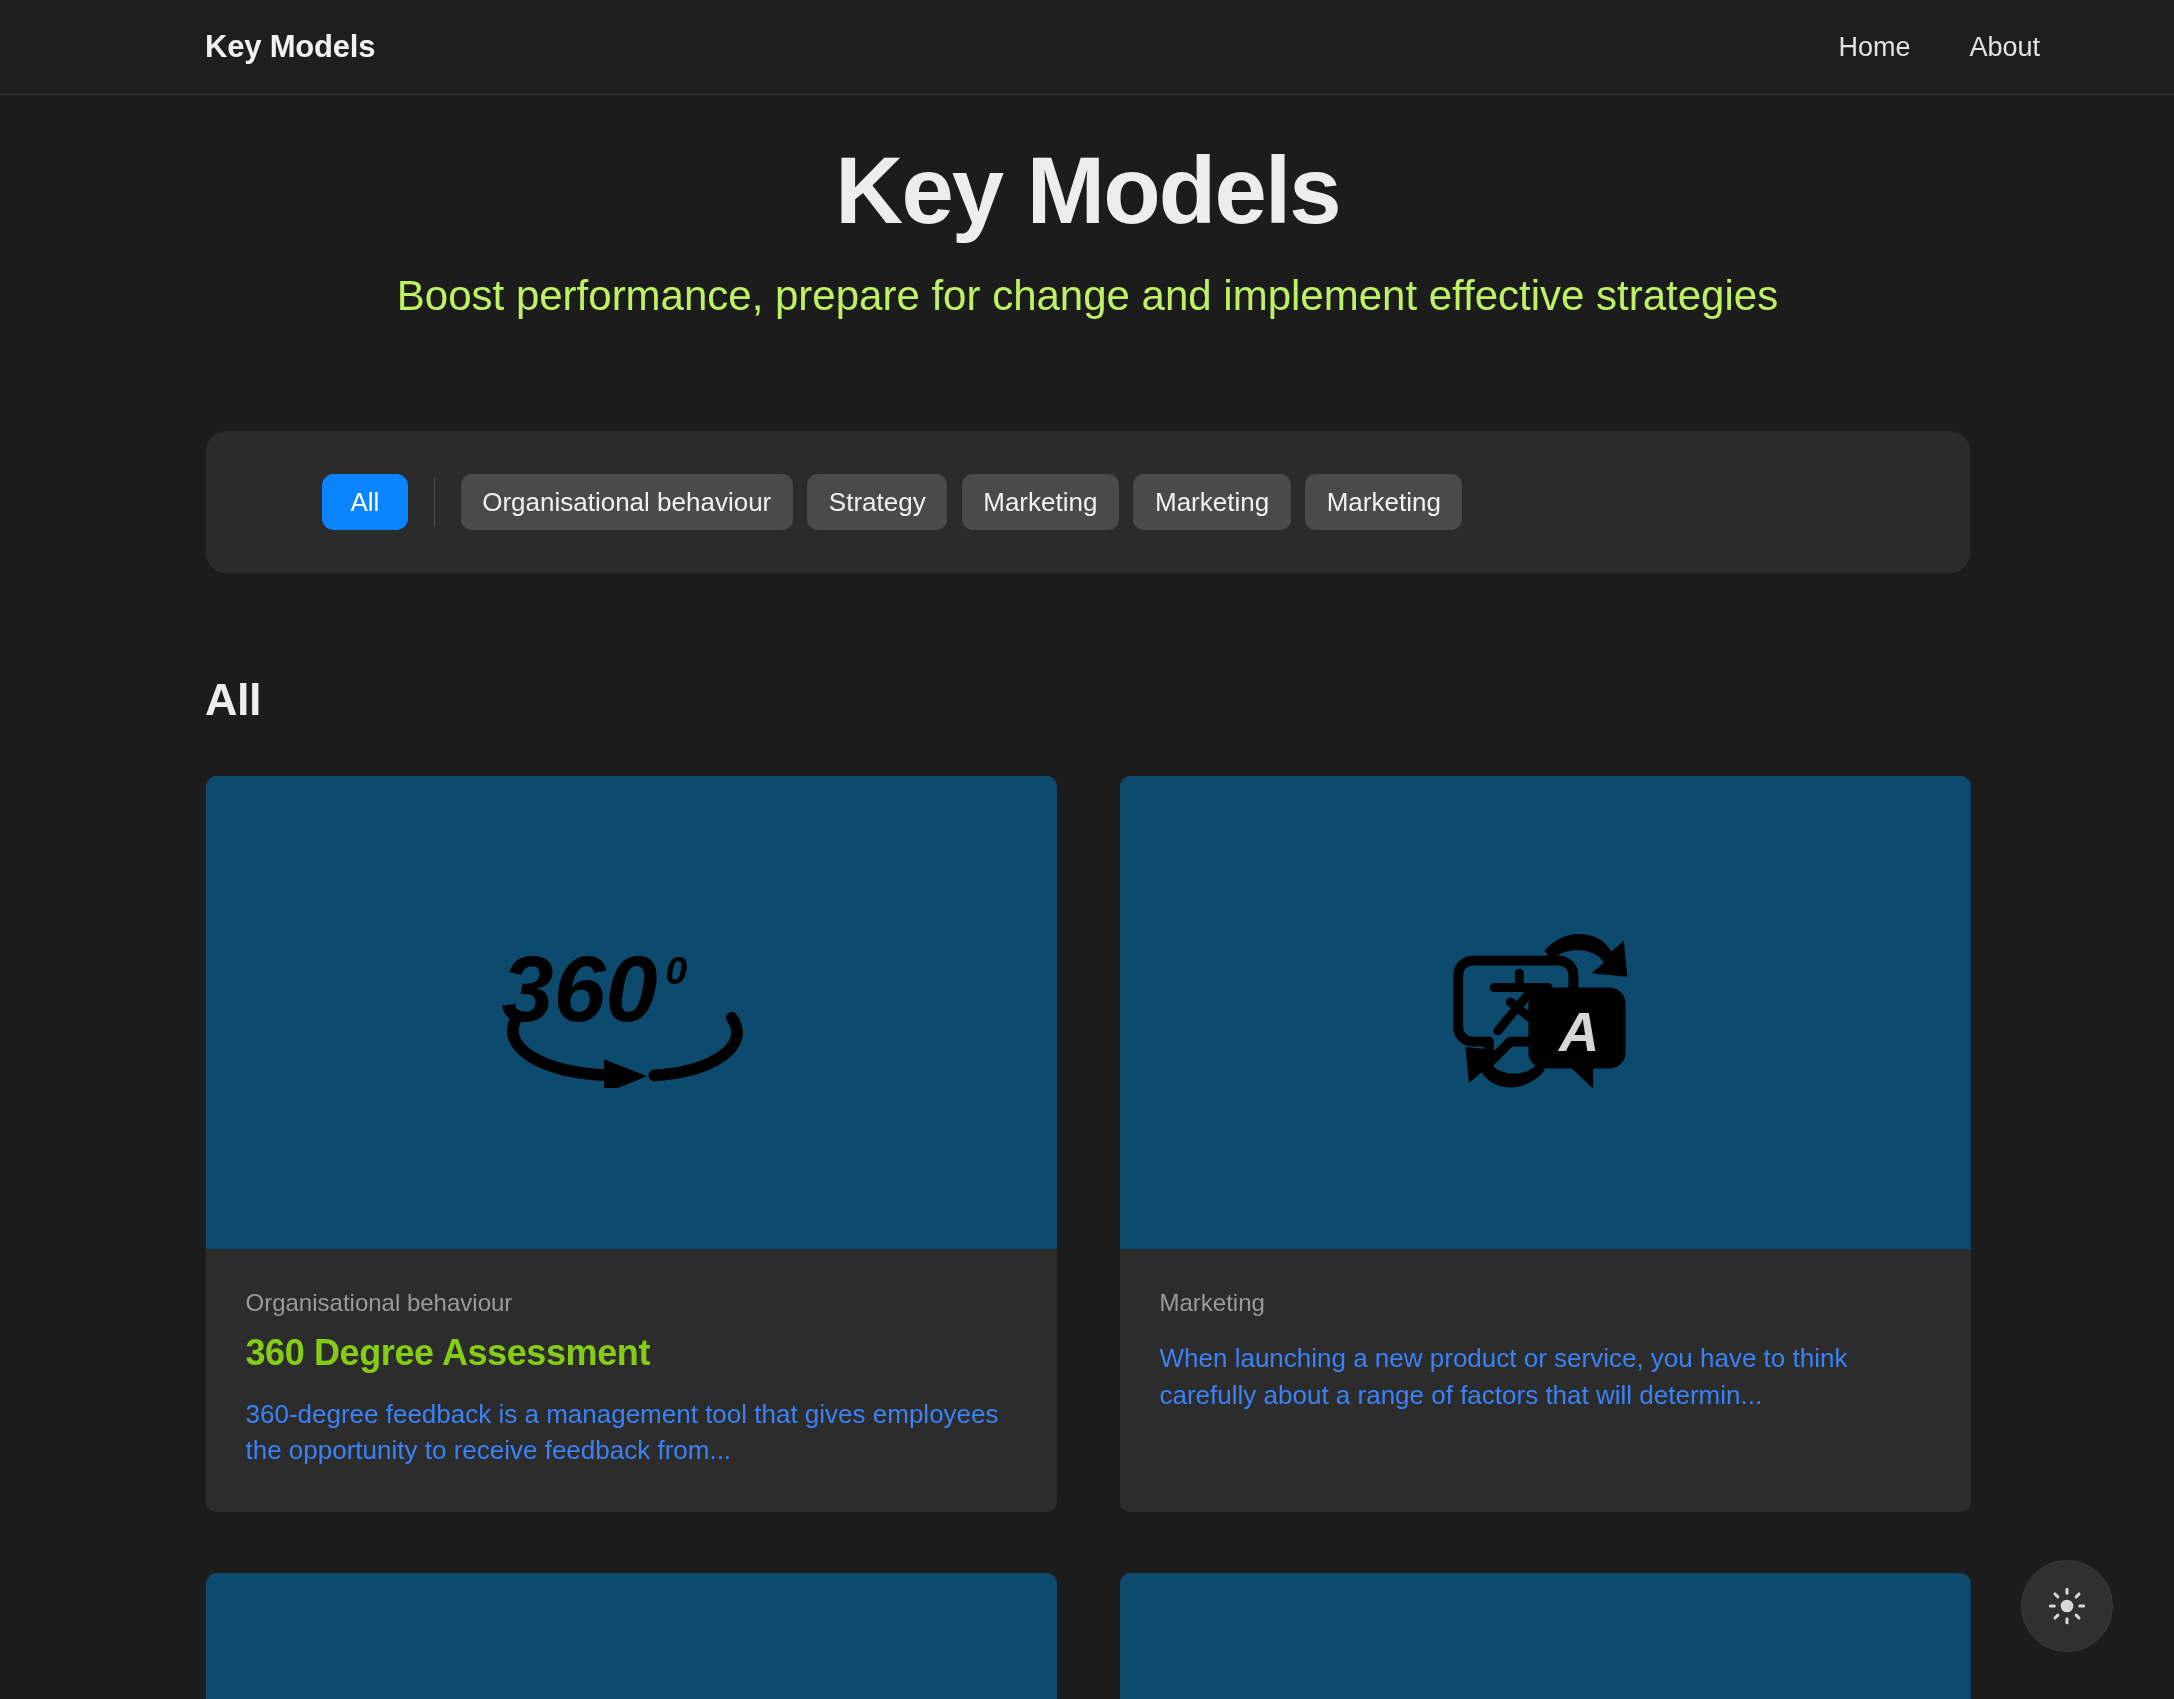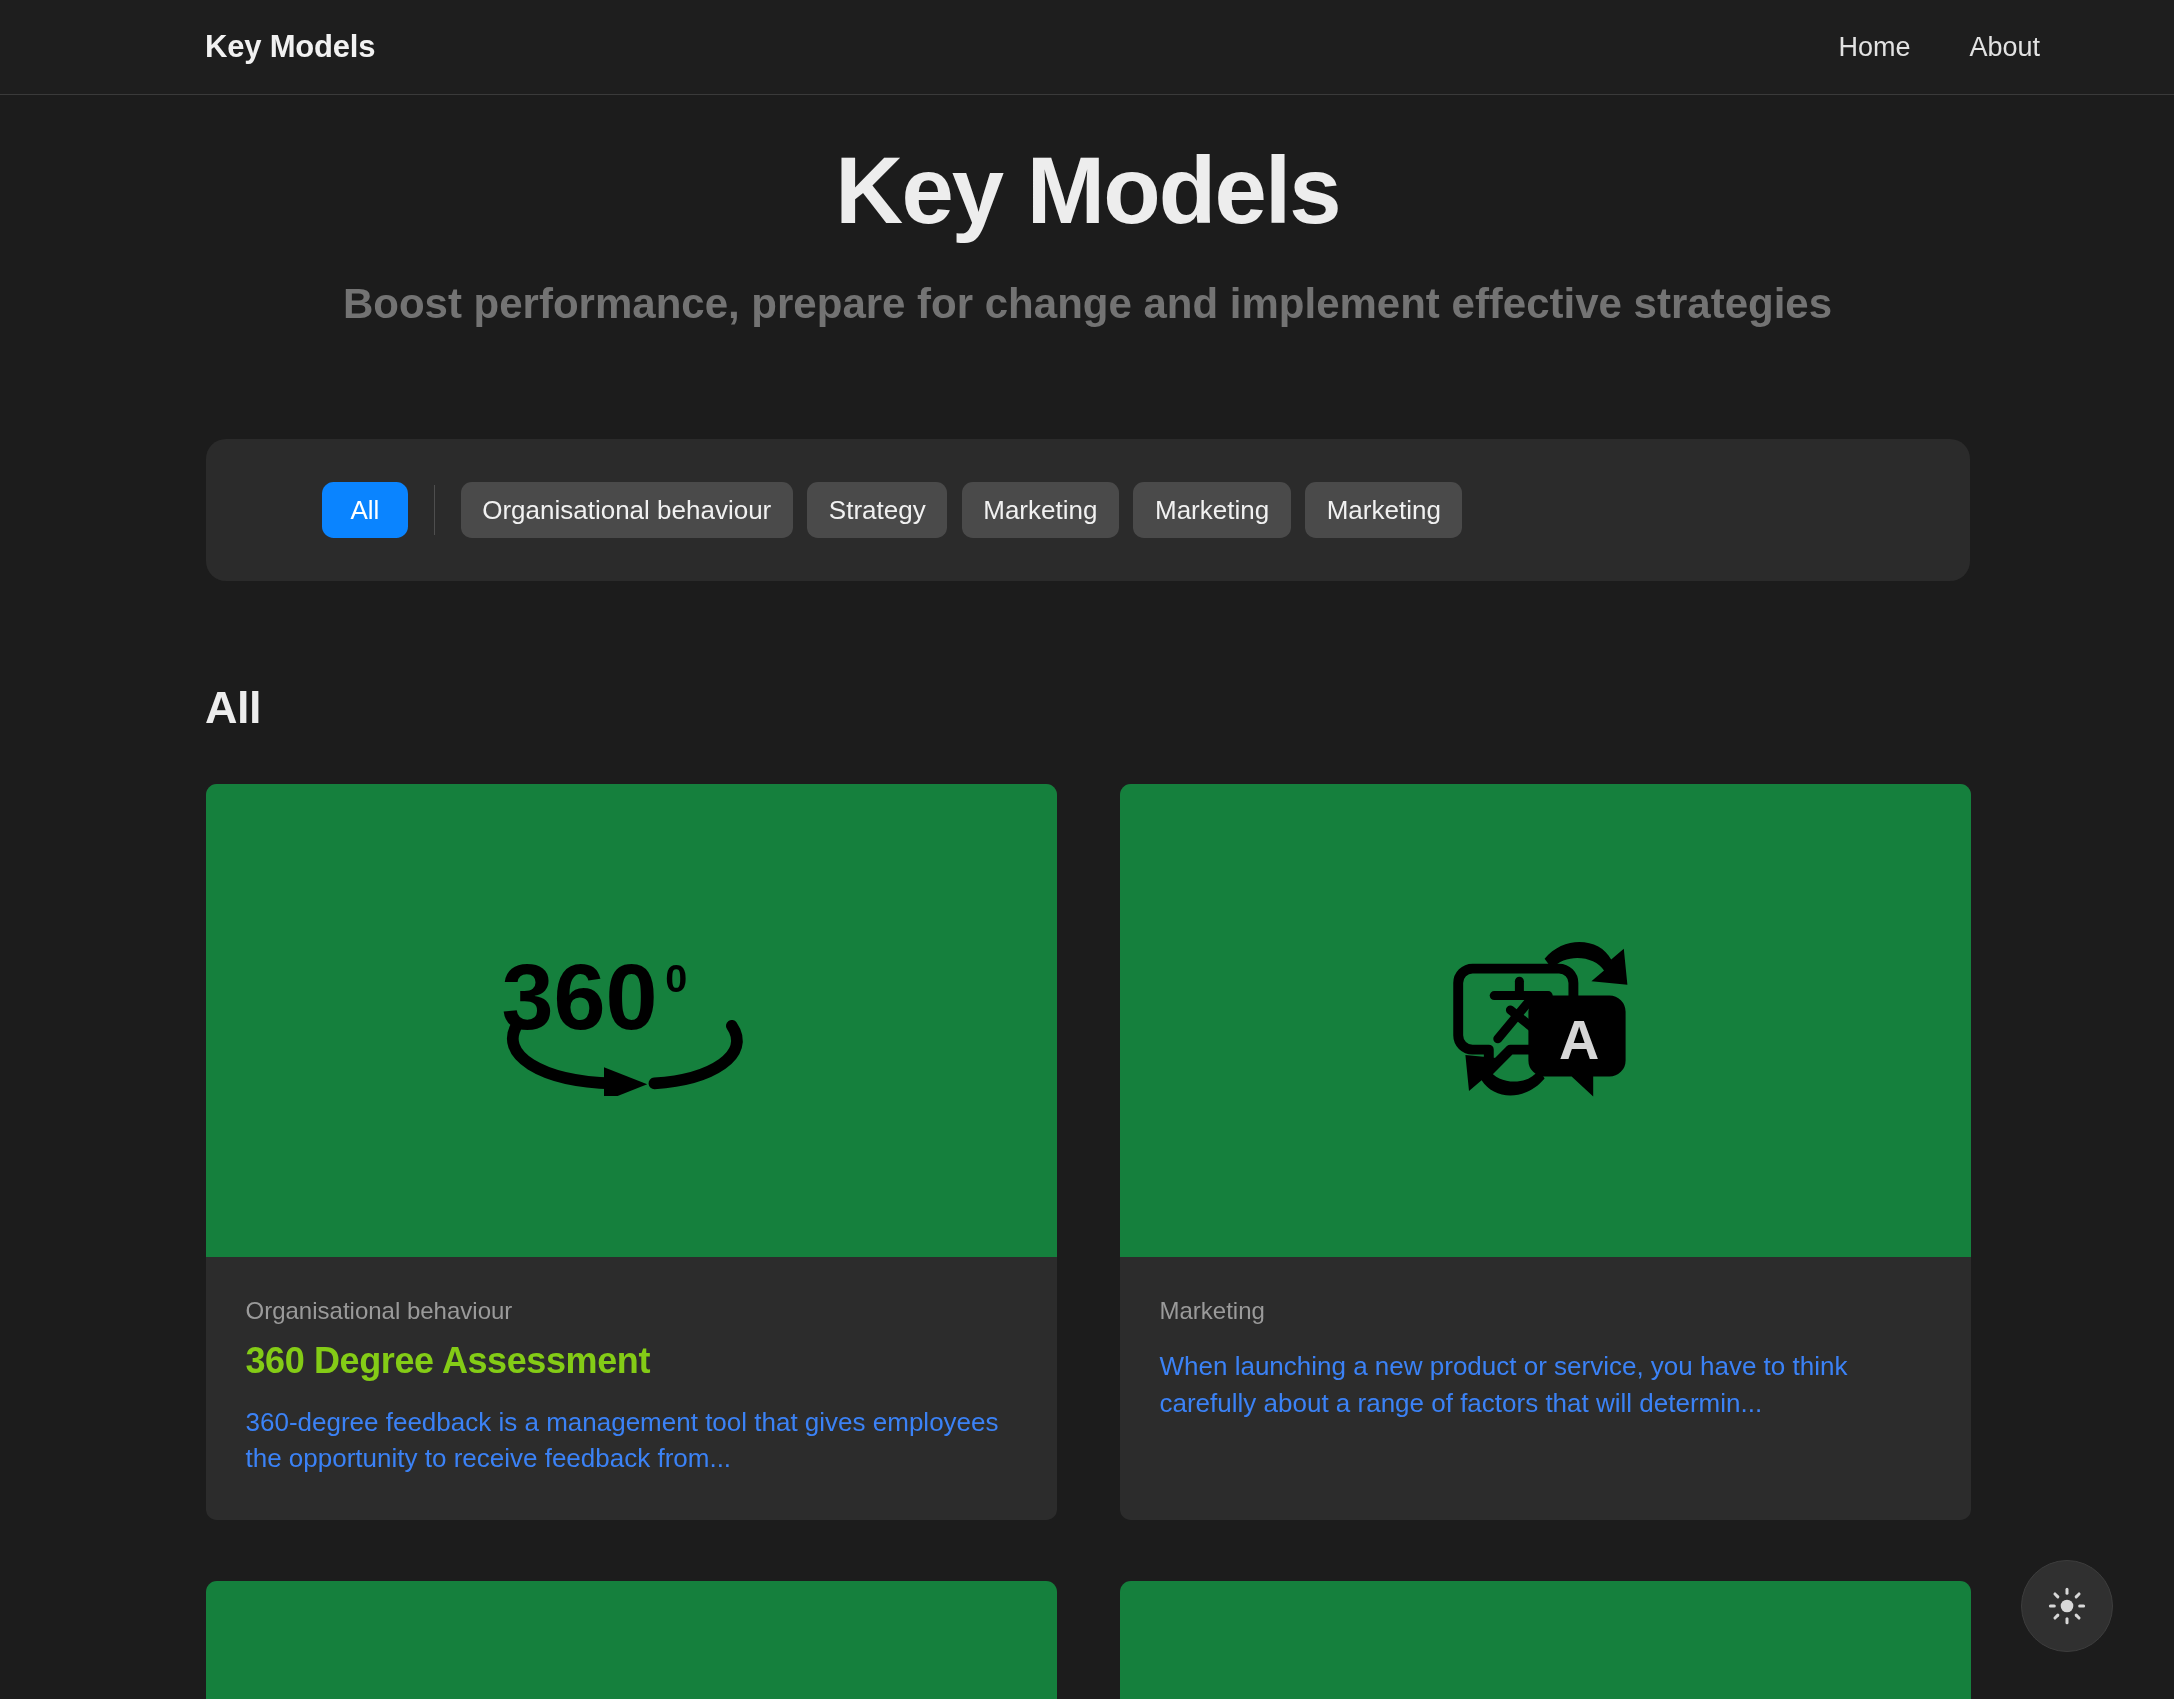--- a/index.html
+++ b/index.html
@@ -65,10 +65,10 @@
   }
 
   .hero-sub {
-    margin-top: 35px;
+    margin-top: 27px;
     font-size: 42px;
-    font-weight: 700;
-    color: #737373;
+    font-weight: 400;
+    color: #bef264;
     line-height: 1.25;
   }
 

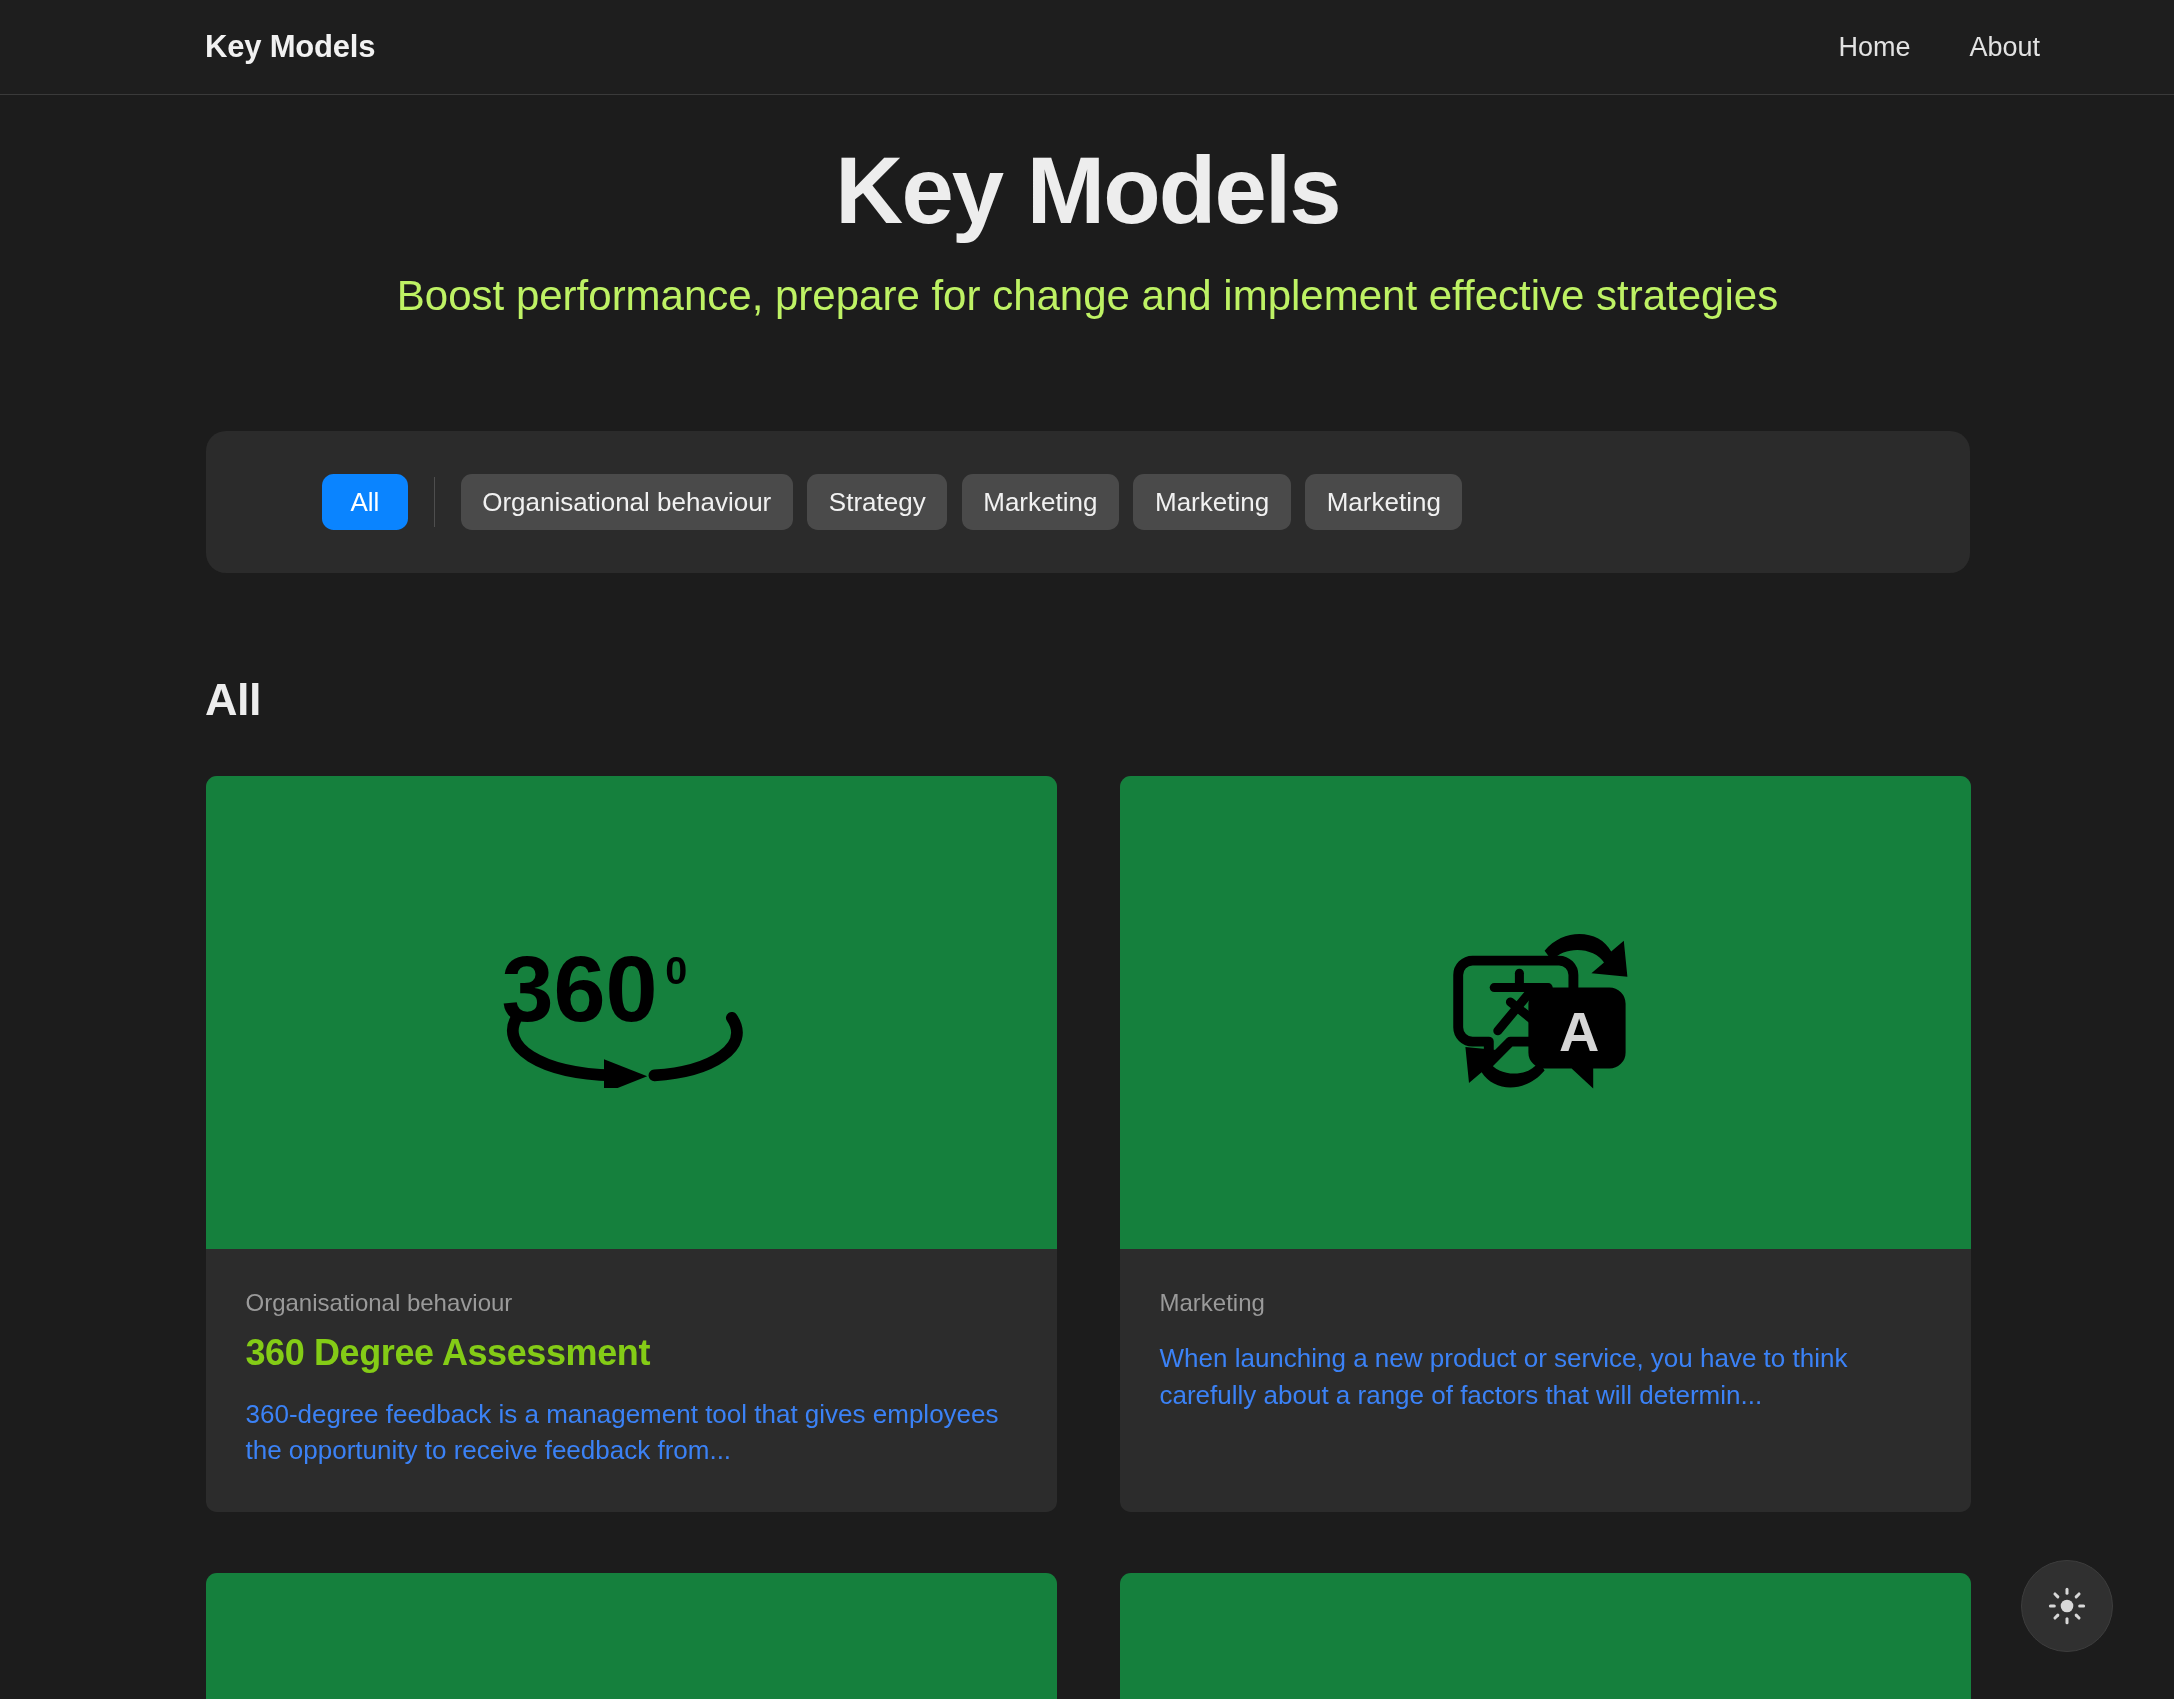--- a/index.html
+++ b/index.html
@@ -148,11 +148,12 @@
 
   .card-media {
     height: 473px;
-    background: #15803d;
+    background: #0c4a6e;
     display: flex;
     align-items: center;
     justify-content: center;
     flex: 0 0 auto;
+    font-style: italic;
   }
 
   .card-body {

